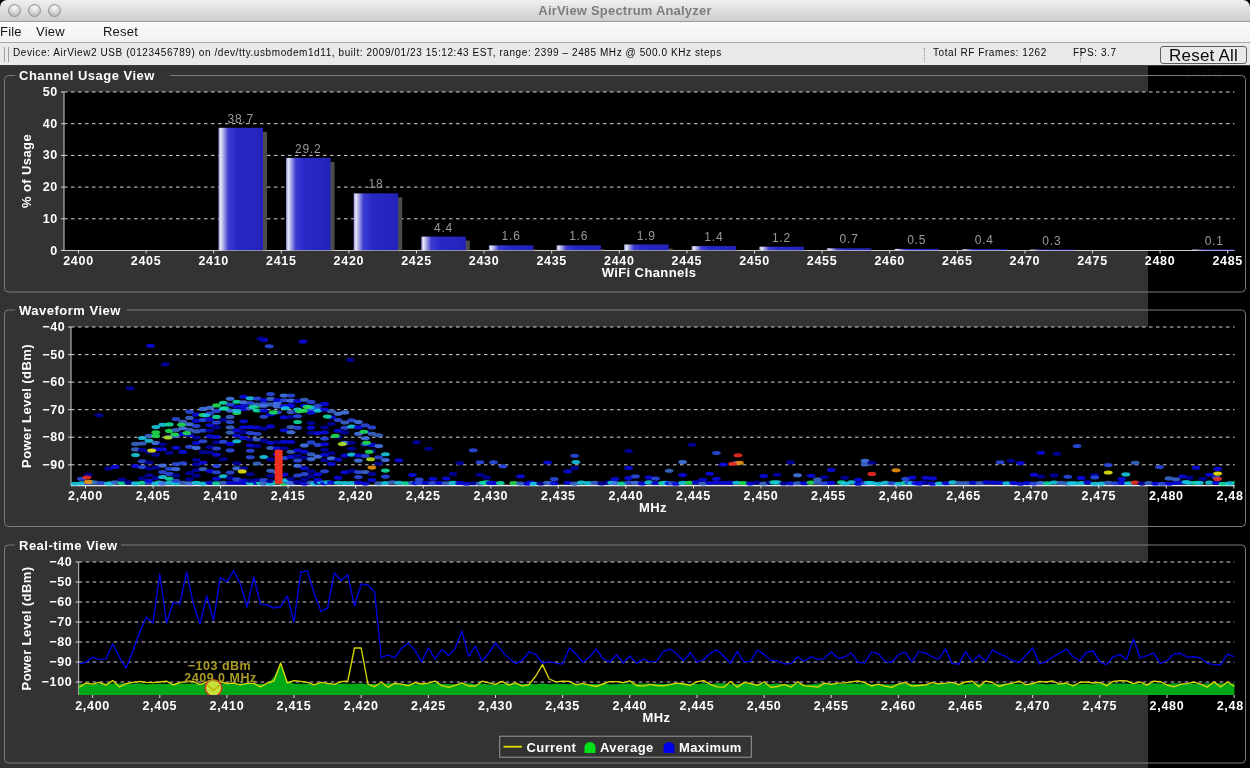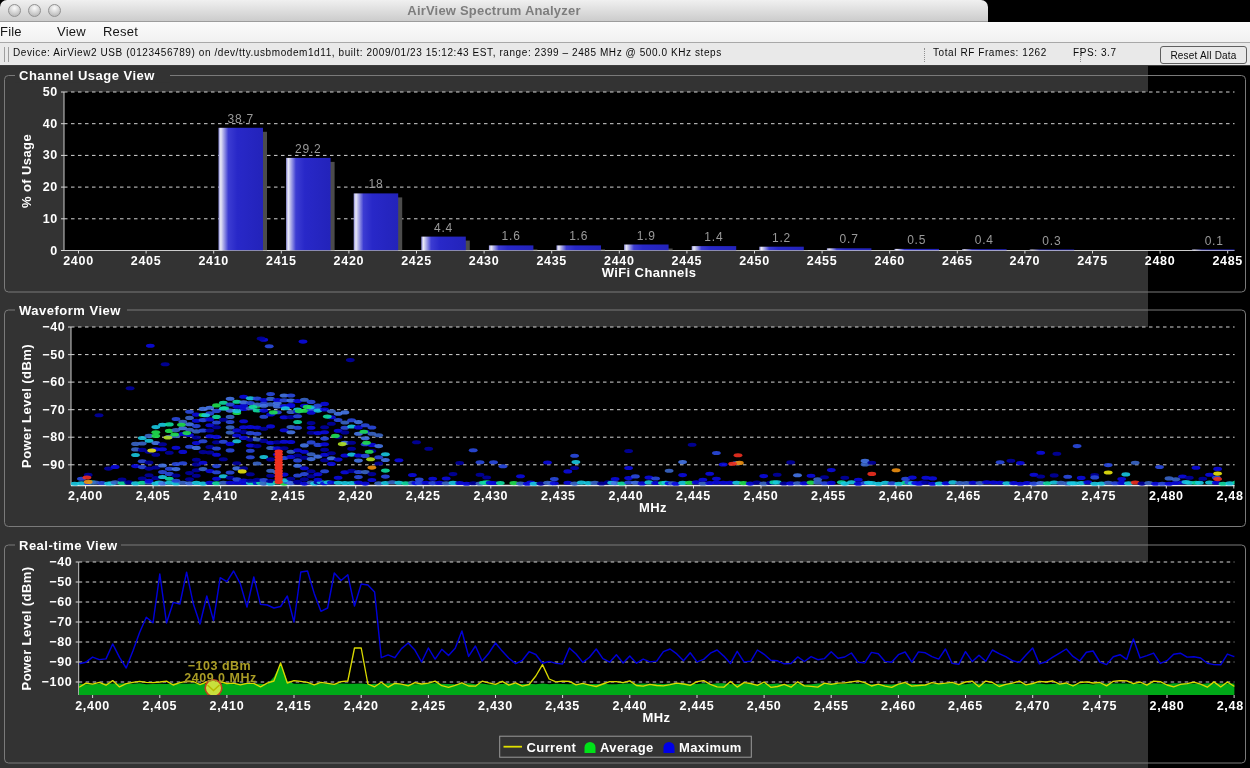--- a/index.html
+++ b/index.html
@@ -4,7 +4,7 @@
 html,body { width:1250px; height:768px; overflow:hidden; background:#000; }
 body { font-family:"Liberation Sans", sans-serif; }
 #win { position:absolute; left:0; top:0; width:1250px; height:768px; }
-#titlebar { position:absolute; left:0; top:0; width:988px; height:22px;
+#titlebar { position:absolute; left:0; top:0; width:1250px; height:22px;
   background:linear-gradient(#f0f0f0, #dedede 50%, #cccccc);
   border-bottom:1px solid #9c9c9c; border-radius:7px 7px 0 0; }
 #titlebar .tl { position:absolute; top:4px; width:13px; height:13px; border-radius:50%;

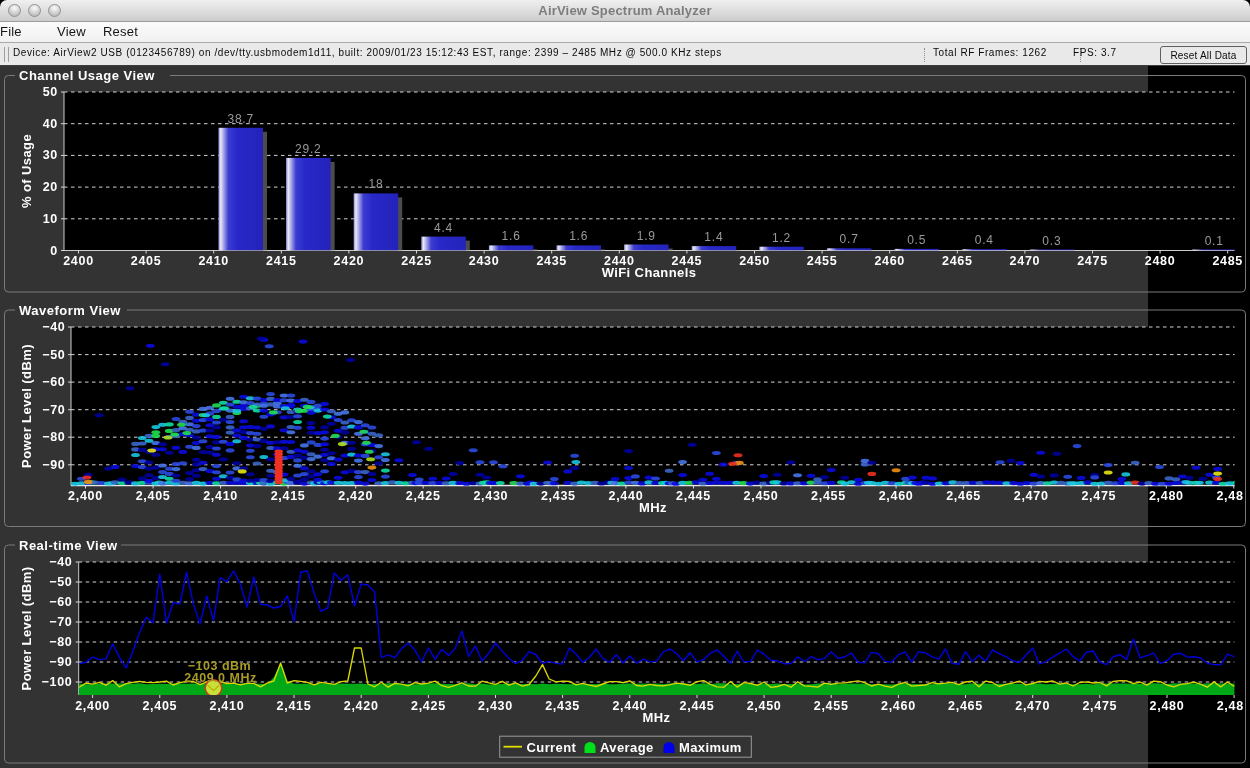--- a/index.html
+++ b/index.html
@@ -36,7 +36,7 @@
 </div>
 <div id="menubar">
   <span style="left:0">File</span>
-  <span style="left:57px">View</span>
+  <span style="left:36px">View</span>
   <span style="left:103px">Reset</span>
 </div>
 <div id="toolbar">

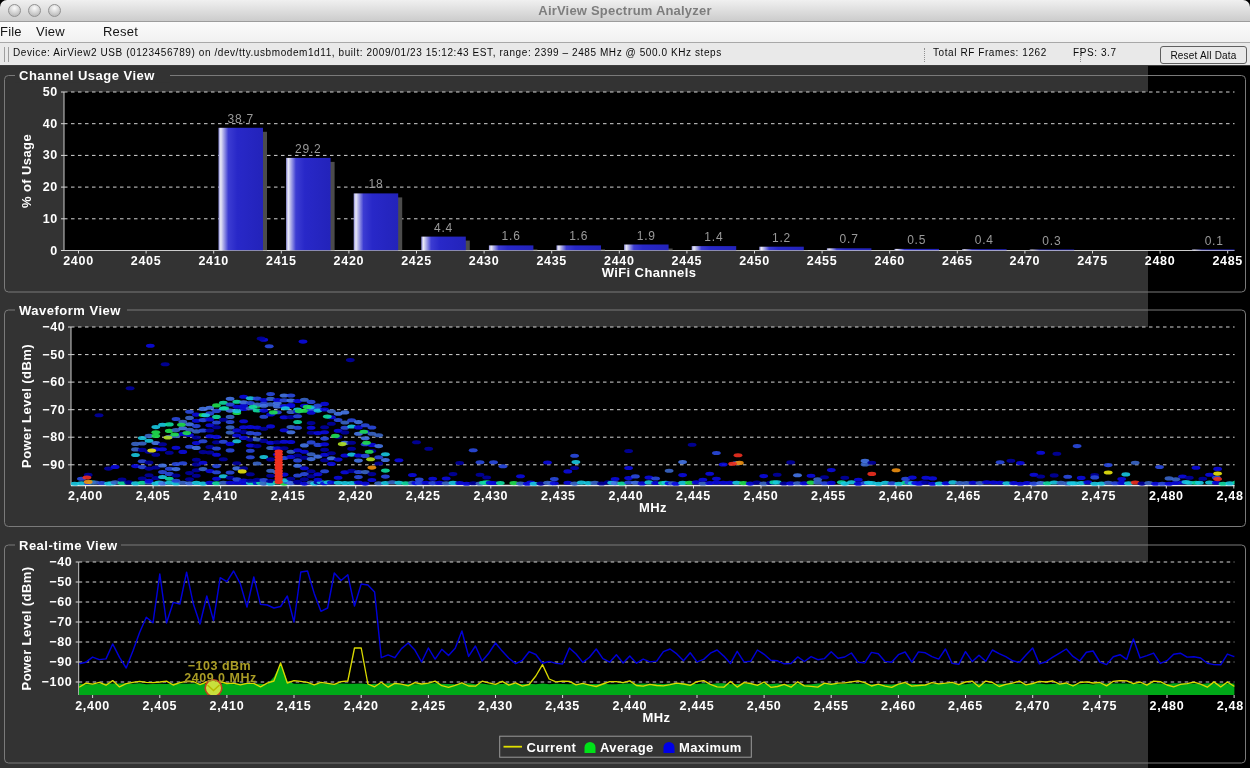--- a/index.html
+++ b/index.html
@@ -22,7 +22,7 @@
 #toolbar .txt { position:absolute; top:4px; font-size:10px; color:#0a0a0a; letter-spacing:0.58px; }
 #toolbar .sep { position:absolute; top:5px; height:14px; border-left:1px dotted #8f8f8f; }
 #resetbtn { position:absolute; right:3px; top:3px; width:87px; height:18px;
-  border:1px solid #5f5f5f; border-radius:3px; font-size:10px; color:#0a0a0a;
+  border:1px solid #5f5f5f; border-radius:3px; font-size:17px; color:#0a0a0a;
   text-align:center; line-height:17px; letter-spacing:0.2px; }
 #content { position:absolute; left:0; top:66px; width:1148px; height:702px; background:#333333; }
 </style></head>

